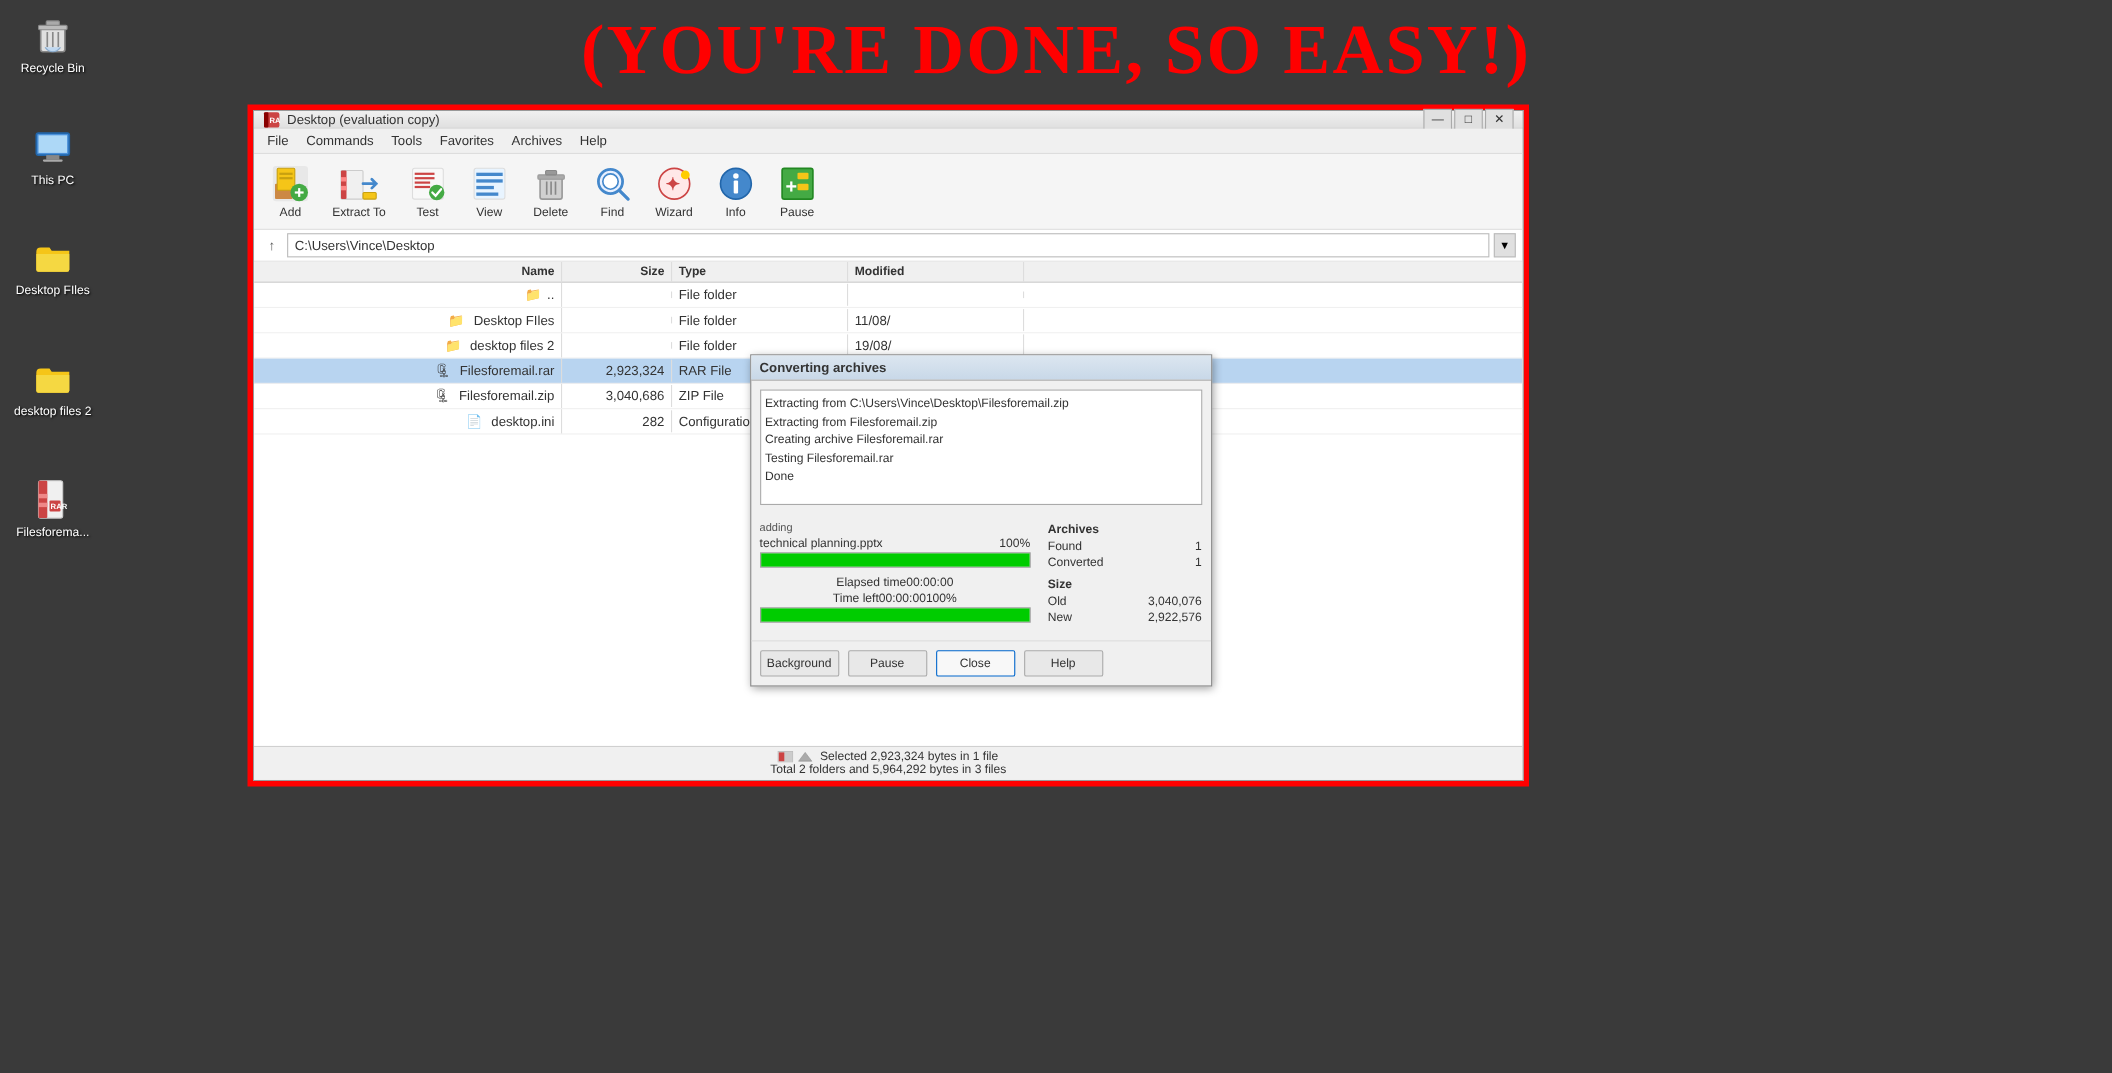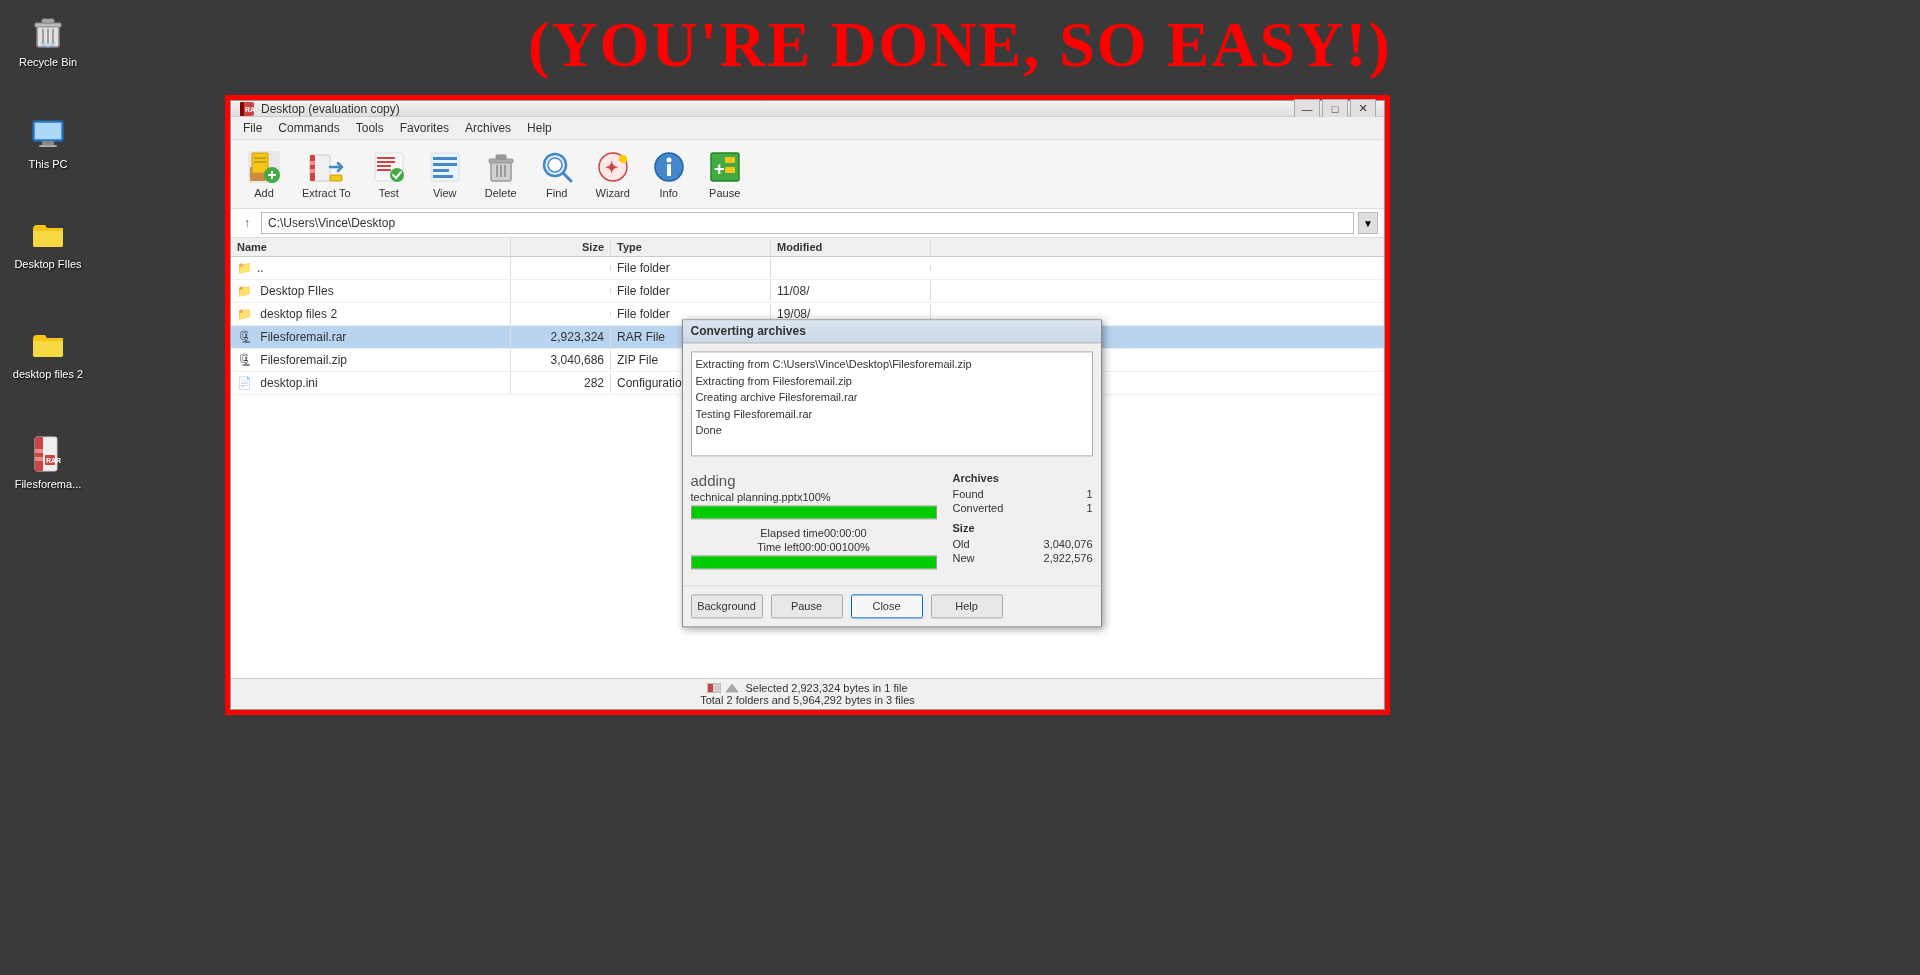--- a/index.html
+++ b/index.html
@@ -208,7 +208,7 @@
       padding: 3px 6px;
       border-right: 1px solid #ddd;
     }
-    .fl-col-name { width: 280px; }
+    .fl-col-name { width: 280px; text-align: right; }
     .fl-col-size { width: 100px; text-align: right; }
     .fl-col-type { width: 160px; }
     .fl-col-modified { width: 160px; }

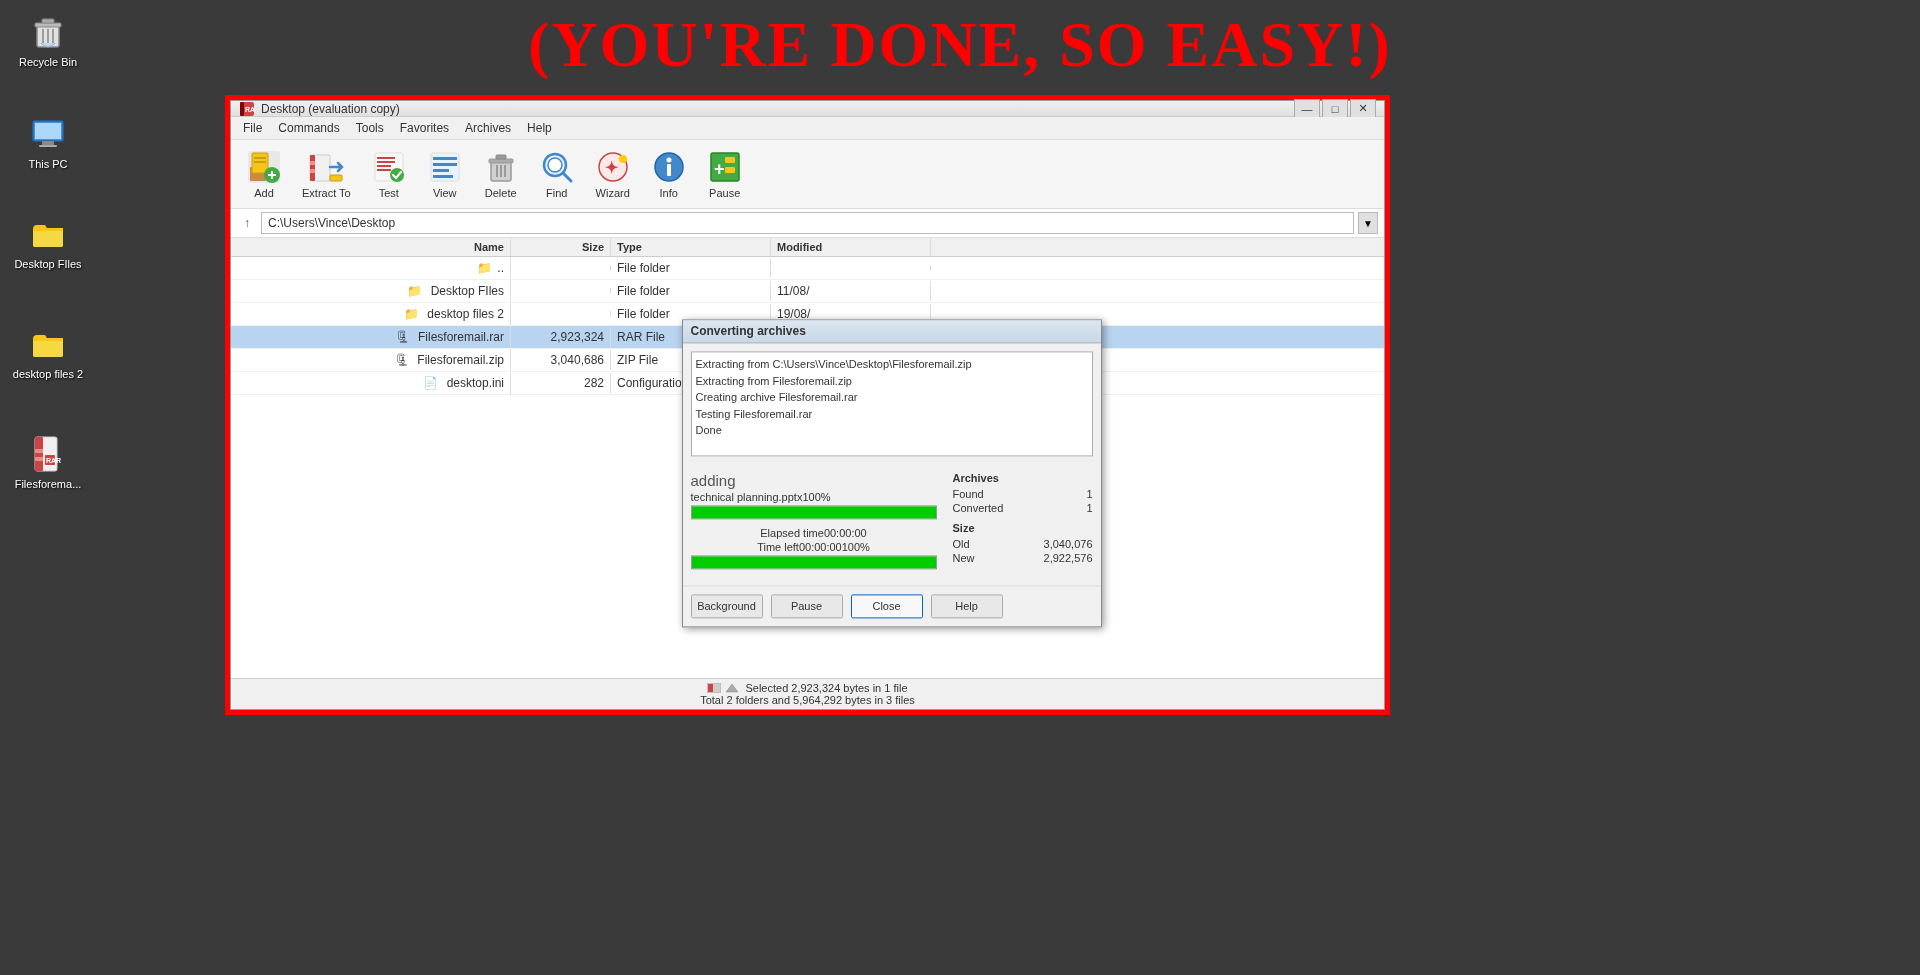--- a/index.html
+++ b/index.html
@@ -298,7 +298,7 @@
       width: 140px;
     }
     .progress-label {
-      font-size: 15px;
+      font-size: 10px;
       color: #555;
       margin-bottom: 2px;
     }

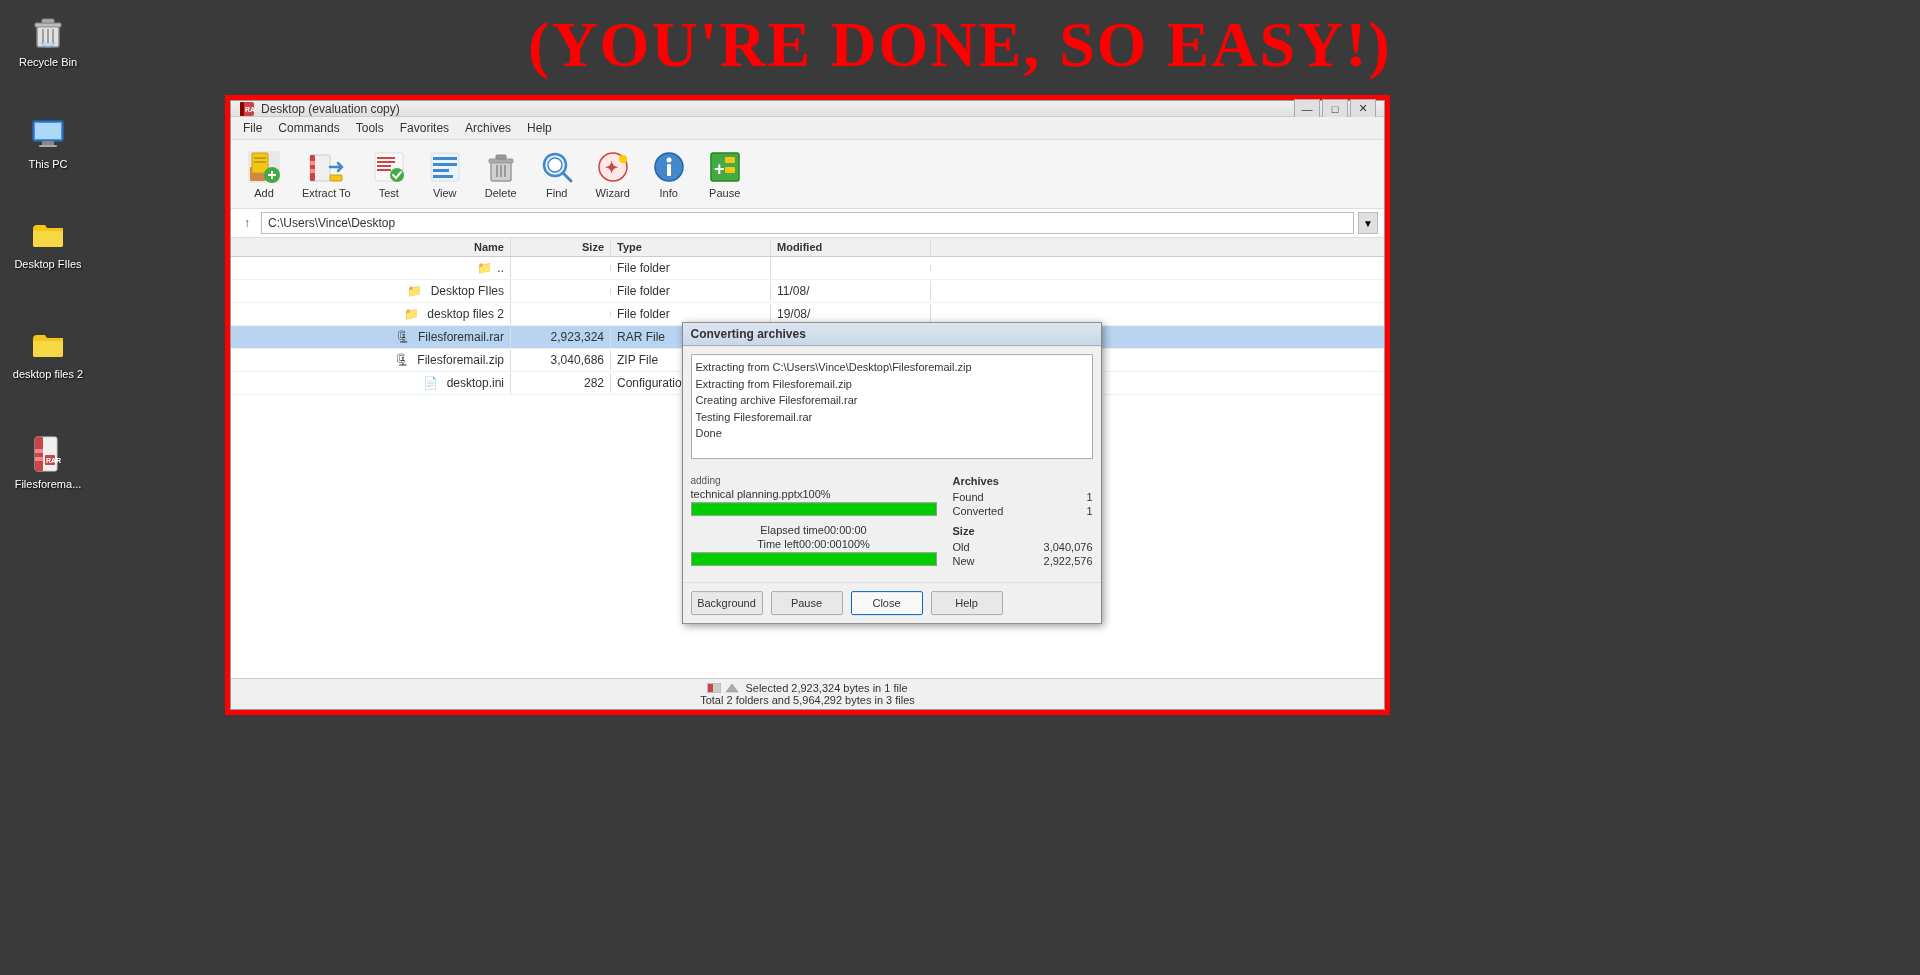--- a/index.html
+++ b/index.html
@@ -307,7 +307,7 @@
       color: #333;
       margin-bottom: 2px;
       display: flex;
-      justify-content: flex-start;
+      justify-content: space-between;
     }
     .progress-bar-container {
       width: 100%;

